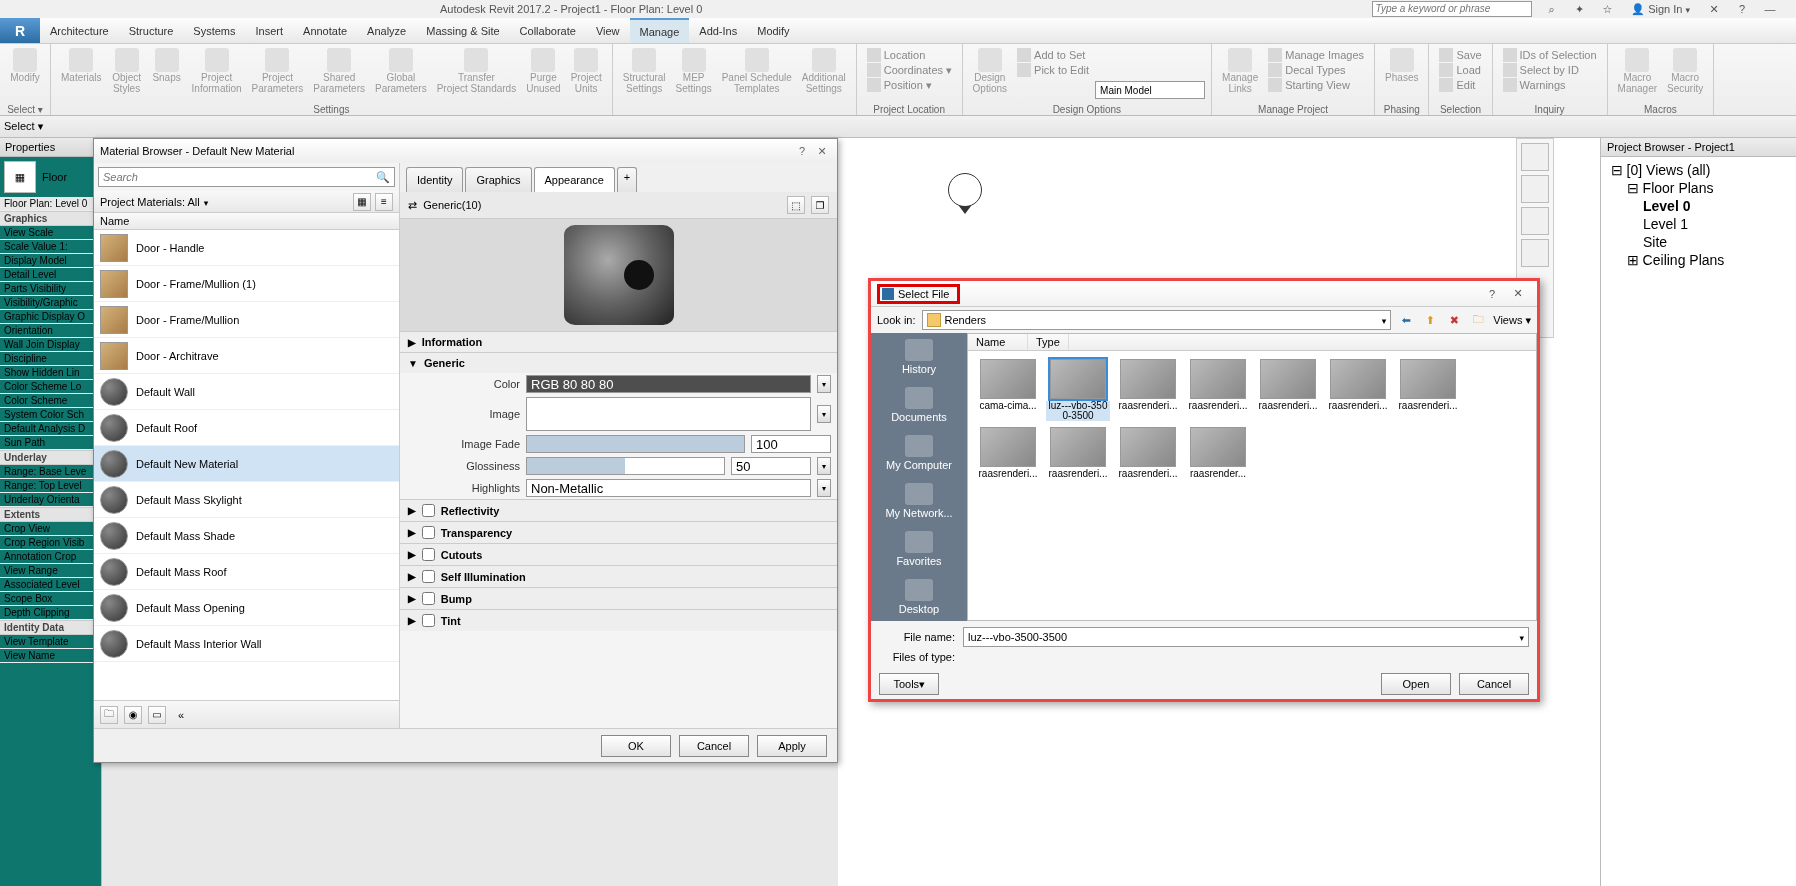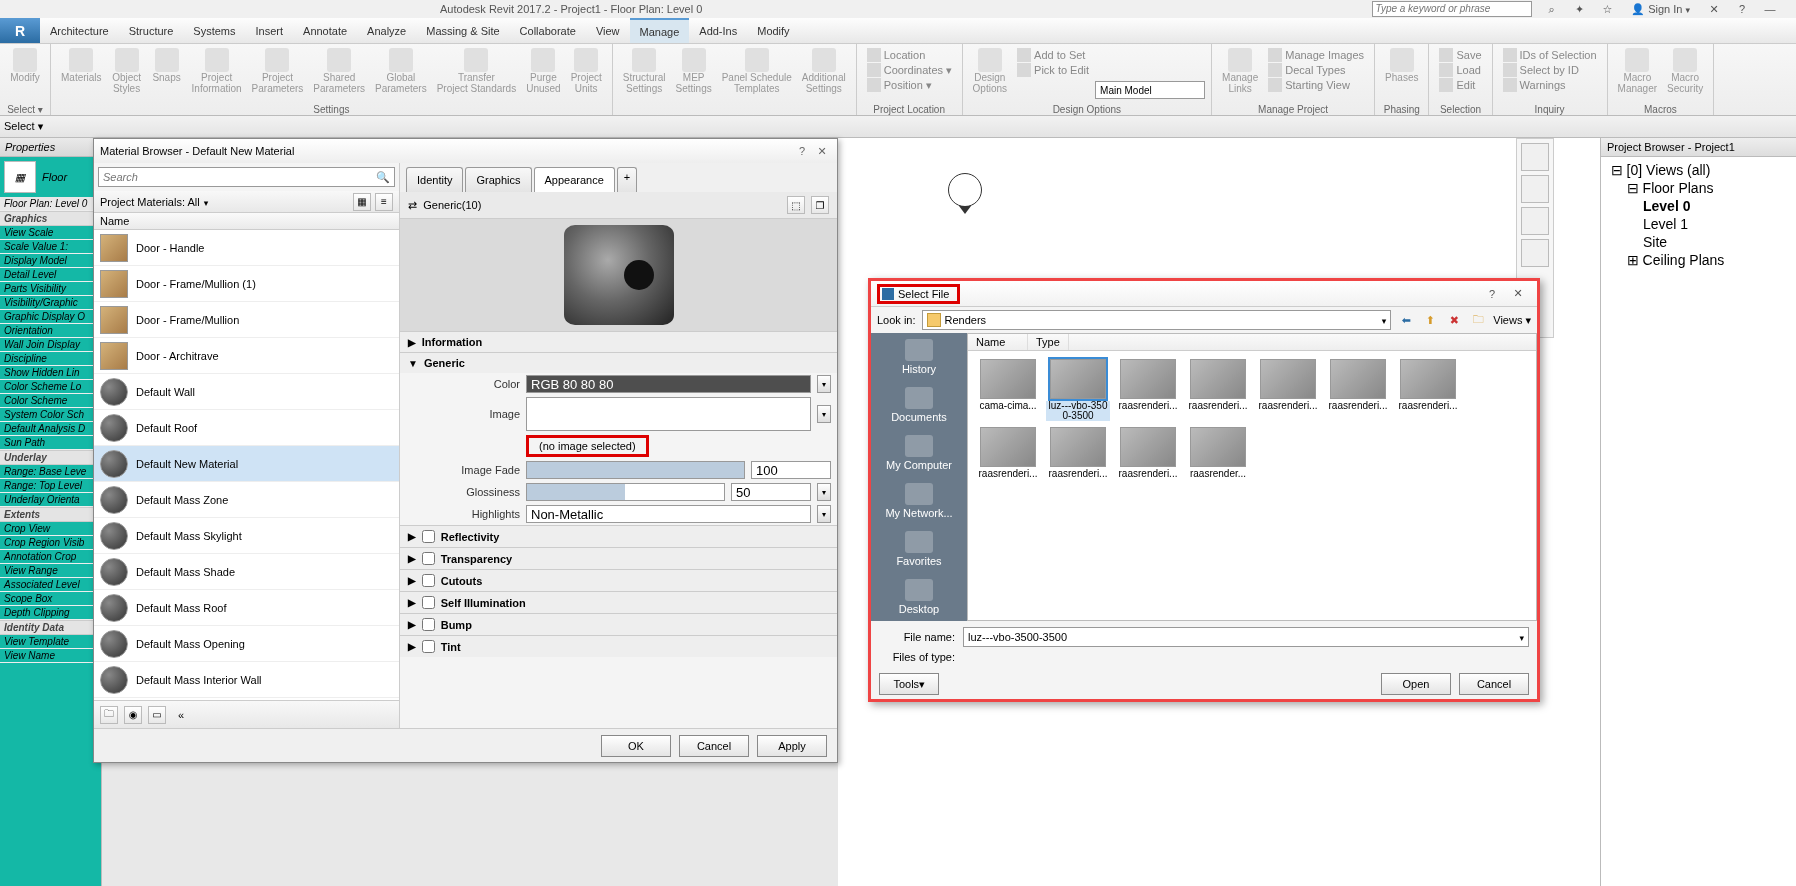--- a/index.html
+++ b/index.html
@@ -38,7 +38,7 @@
 
 
 .main { position: absolute; top: 138px; left: 0; right: 0; bottom: 0; display: flex; }
-.props-panel { width: 102px; background: #14b8a6; border-right: 1px solid #bbb; overflow: hidden; font-style: italic; }
+.props-panel { width: 102px; background: #0f766e; border-right: 1px solid #bbb; overflow: hidden; }
 .props-header { background: linear-gradient(#eaeaea,#d8d8d8); padding: 3px 5px; font-size: 11px; border-bottom: 1px solid #bbb; }
 .props-section-head { background: #e4e4e4; font-size: 10px; padding: 1px 4px; border-top: 1px solid #ccc; border-bottom: 1px solid #ccc; font-weight: bold; color: #444; }
 .props-row { font-size: 10px; padding: 1px 4px; border-bottom: 1px solid #eee; white-space: nowrap; overflow: hidden; }

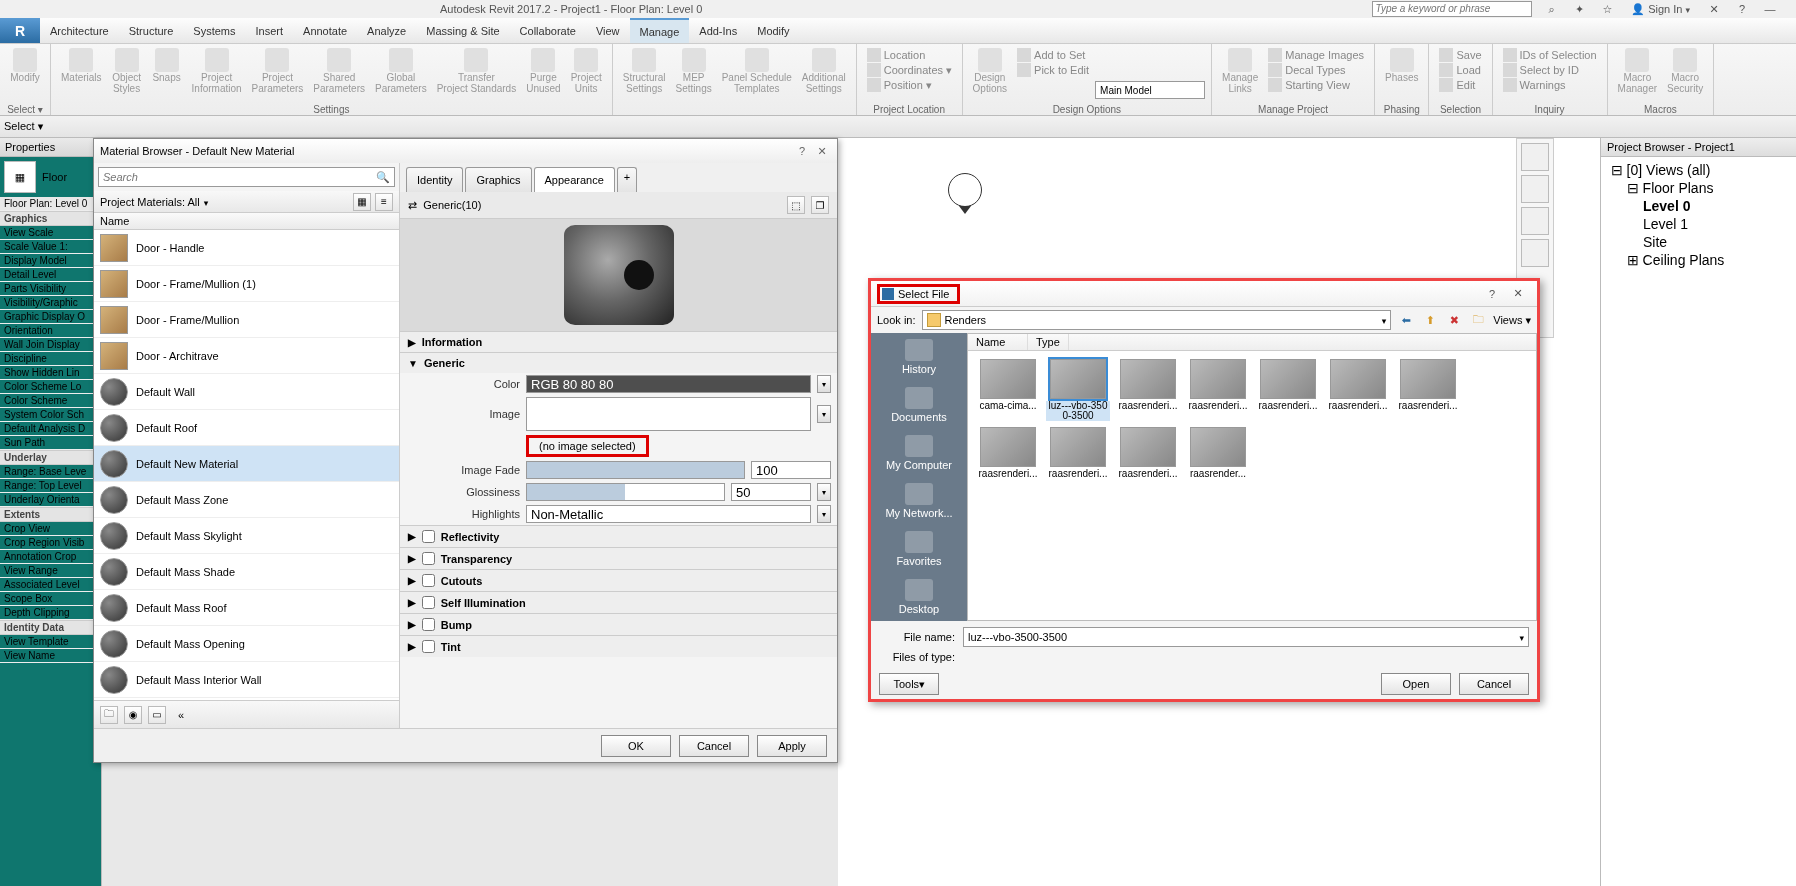--- a/index.html
+++ b/index.html
@@ -593,10 +593,6 @@
             <div class="dd">▾</div>
           </div>
           <div class="mb-prop">
-            <label></label>
-            <div class="redbox" style="padding:2px 10px;font-size:11px;"><span>(no image selected)</span></div>
-          </div>
-          <div class="mb-prop">
             <label>Image Fade</label>
             <div class="val" style="background:linear-gradient(to right,#bcd 0%,#bcd 100%);"></div>
             <div class="val" style="flex:0 0 80px">100</div>

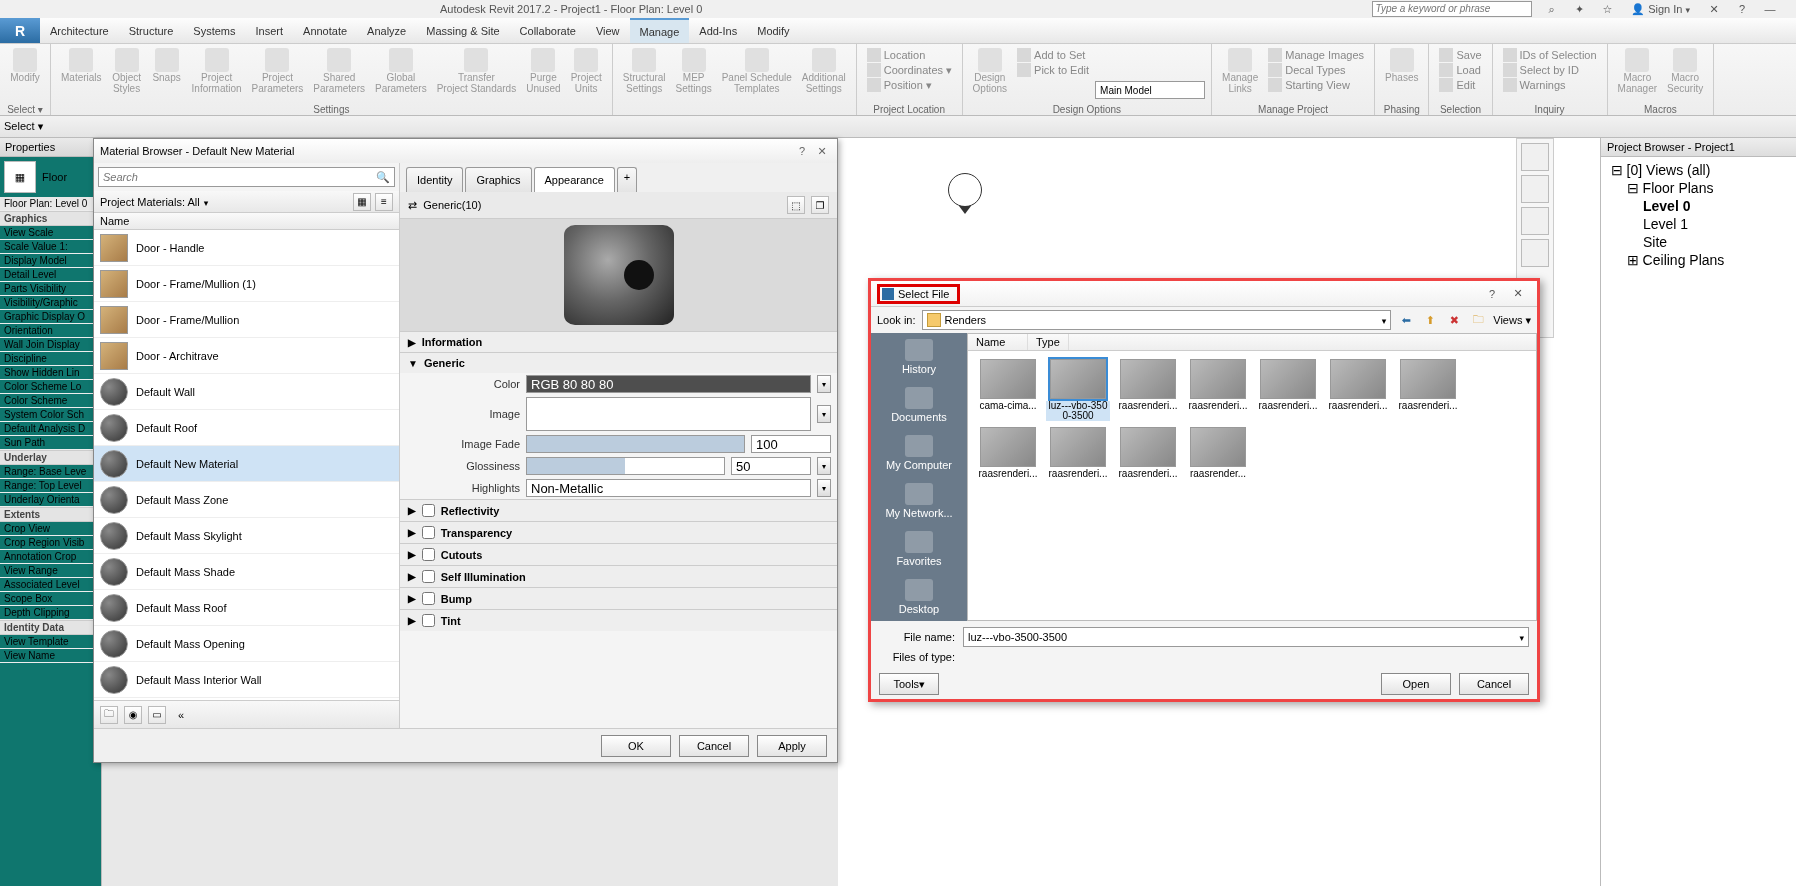--- a/index.html
+++ b/index.html
@@ -522,10 +522,6 @@
               </div>
               <div class="mb-item">
                 <div class="swatch ball"></div>
-                <span>Default Mass Zone</span>
-              </div>
-              <div class="mb-item">
-                <div class="swatch ball"></div>
                 <span>Default Mass Skylight</span>
               </div>
               <div class="mb-item">

